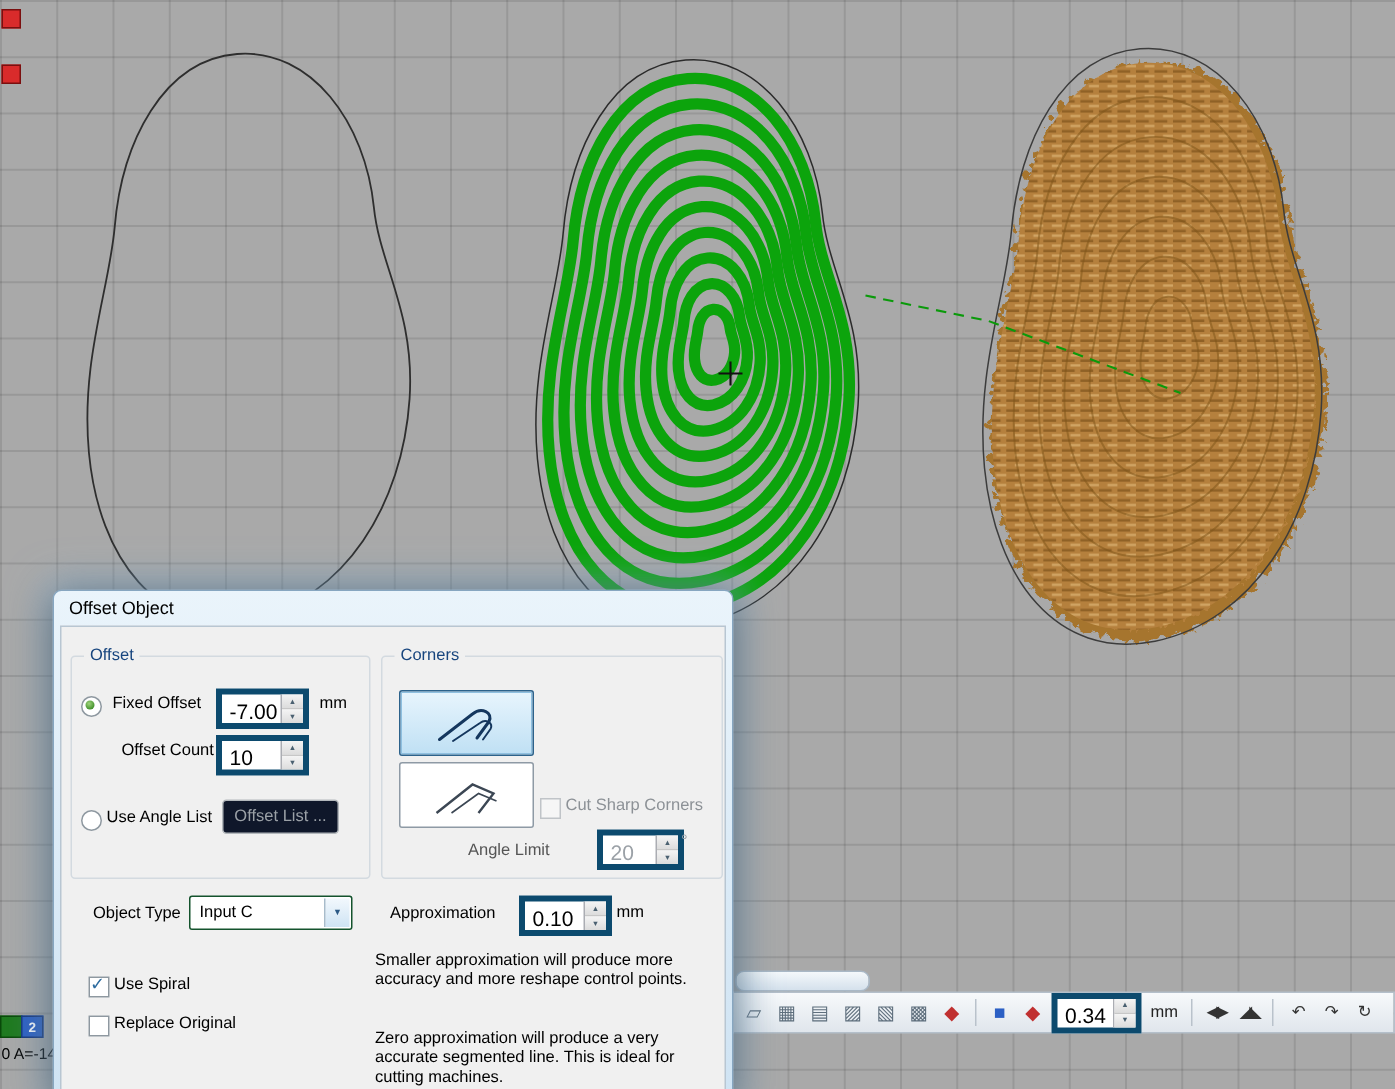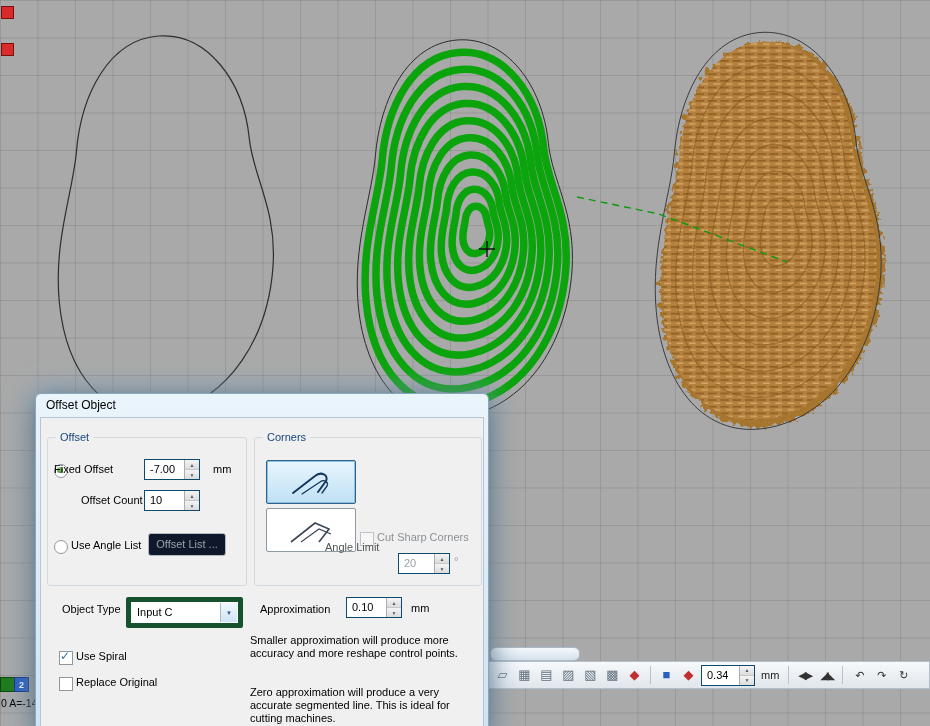--- a/index.html
+++ b/index.html
@@ -214,7 +214,7 @@
       <span class="group-label">Offset</span>
     </div>
     <span class="radio sel" style="left:13px;top:46px;"></span>
-    <span class="lbl" style="left:13px;top:45px;">Fixed Offset</span>
+    <span class="lbl" style="left:34px;top:45px;">Fixed Offset</span>
     <span class="spin" style="left:103px;top:41px;width:54px;">
       <span class="spin-val">-7.00</span>
       <span class="spin-btns">

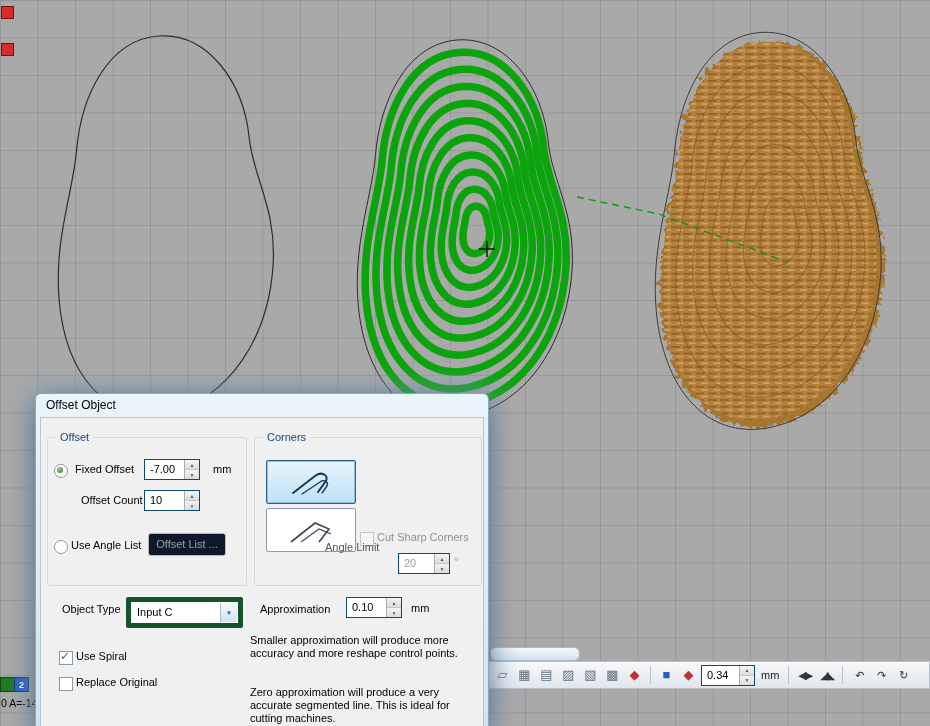--- a/index.html
+++ b/index.html
@@ -47,7 +47,7 @@
   .tb-label{font-size:11px;color:#222;padding:0 3px;}
 
   
-  .spin{position:absolute;height:19px;background:#fff;border:1px solid #0c4a6e;font-size:11px;color:#000;}
+  .spin{position:absolute;height:19px;background:#fff;border:4px solid #0c4a6e;font-size:14px;color:#000;}
   .spin .spin-val{position:absolute;left:0;top:0;bottom:0;right:15px;padding:3px 0 0 5px;overflow:hidden;}
   .spin.disabled .spin-val{color:#9ba1a7;}
   .spin .spin-btns{position:absolute;right:0;top:0;bottom:0;width:14px;border-left:1px solid #abadb3;

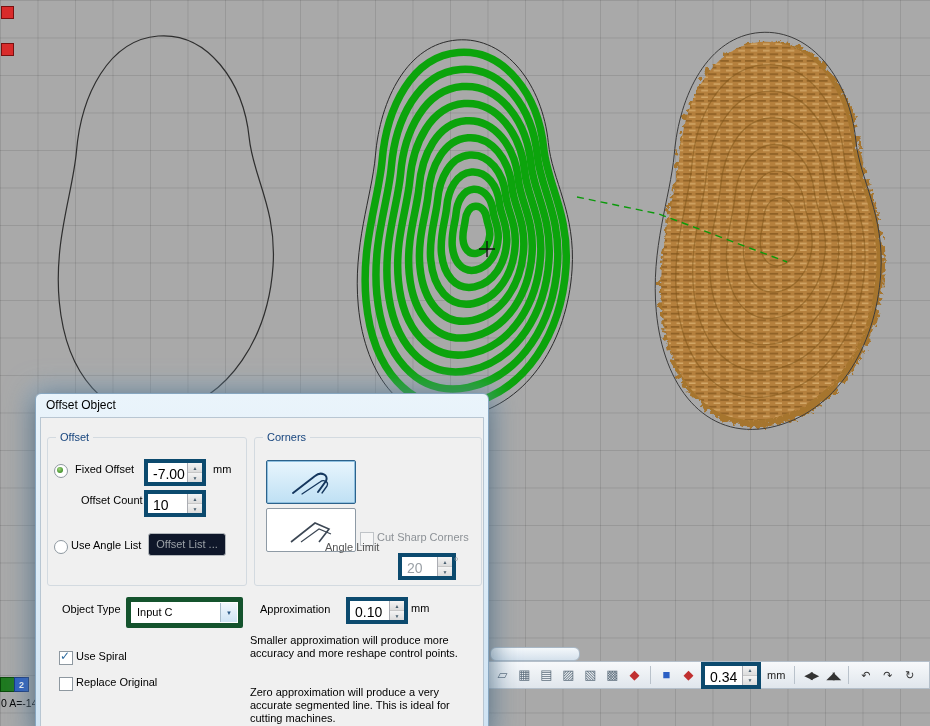--- a/index.html
+++ b/index.html
@@ -254,7 +254,7 @@
     </div>
     <span class="cb disabled" style="left:319px;top:114px;"></span>
     <span class="lbl gray" style="left:336px;top:113px;">Cut Sharp Corners</span>
-    <span class="lbl dim" style="left:271px;top:123px;margin-left:13px;">Angle Limit</span>
+    <span class="lbl dim" style="left:271px;top:143px;">Angle Limit</span>
     <span class="spin disabled" style="left:357px;top:135px;width:50px;">
       <span class="spin-val">20</span>
       <span class="spin-btns">

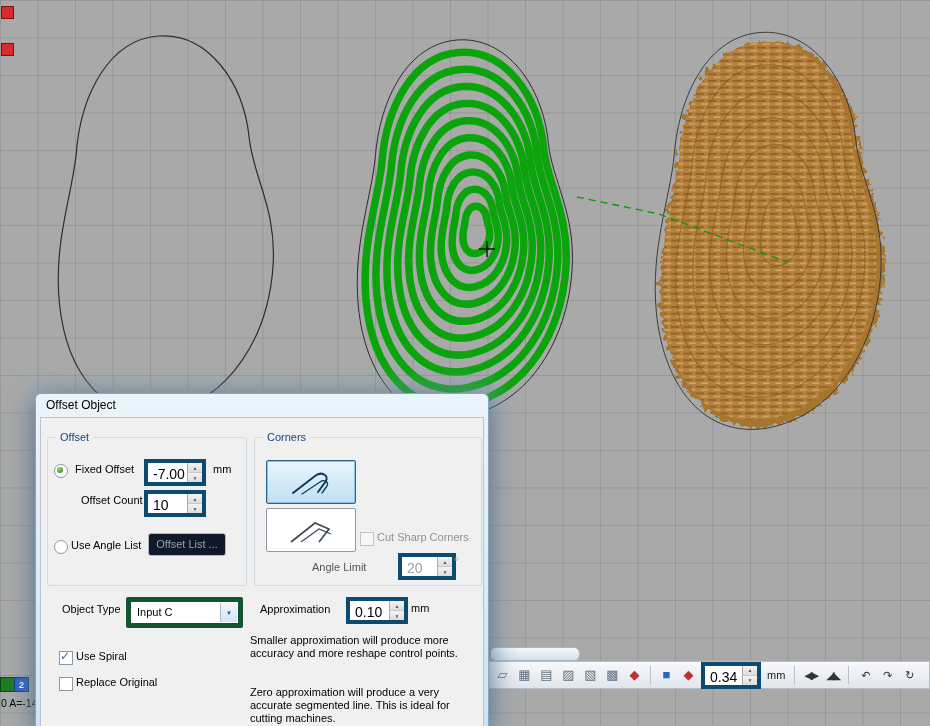--- a/index.html
+++ b/index.html
@@ -93,7 +93,7 @@
   .corner-btn.selected{border-color:#2c628b;background:linear-gradient(#e8f5fd,#bfe0f4);
     box-shadow:inset 0 0 0 1px #8fc0e0;}
 
-  .combo{position:absolute;height:21px;background:#fff;border:5px solid #14532d;border-radius:2px;font-size:11px;}
+  .combo{position:absolute;height:21px;background:#fff;border:1px solid #14532d;border-radius:2px;font-size:11px;}
   .combo-text{position:absolute;left:6px;top:4px;right:20px;overflow:hidden;white-space:nowrap;}
   .combo-arrow{position:absolute;right:1px;top:1px;bottom:1px;width:16px;
     background:linear-gradient(#f2f8fd,#cfe4f4);border-left:1px solid #a8bccb;

